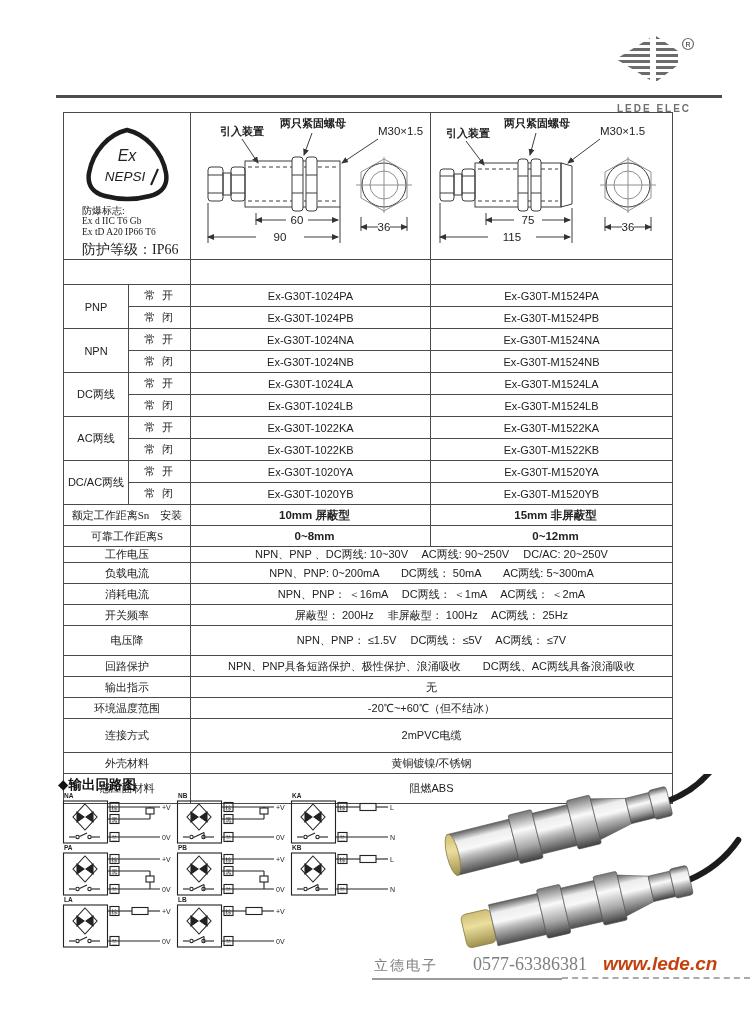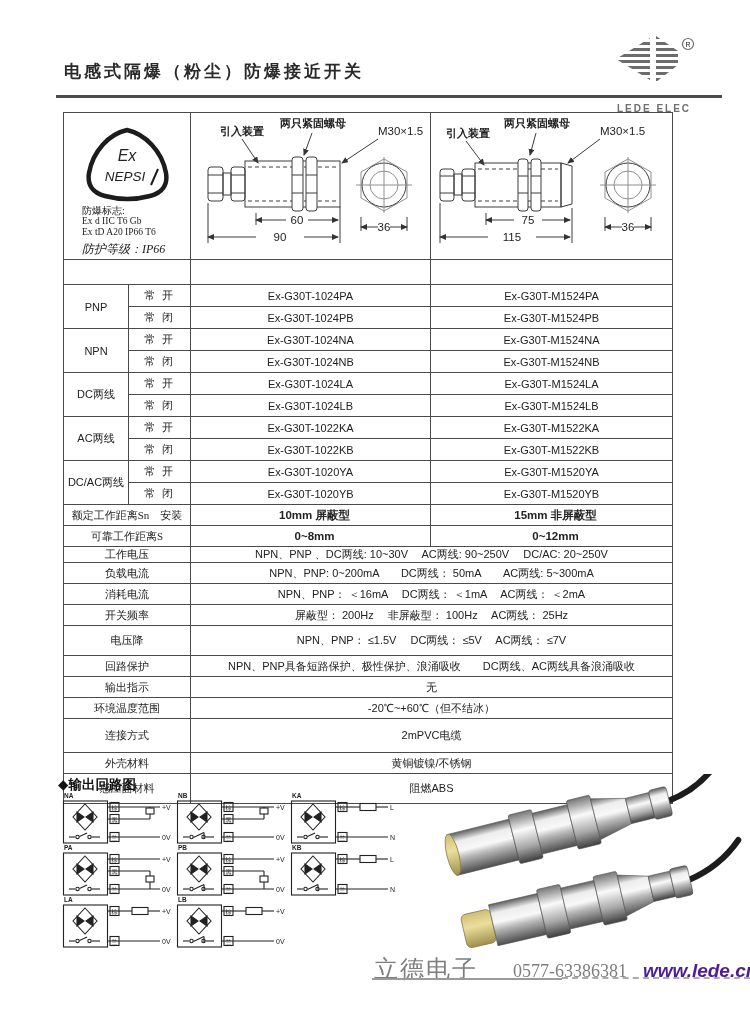--- a/index.html
+++ b/index.html
@@ -74,7 +74,6 @@
     </defs>
   </svg>
 
-  <div class="hdr-title">电感式隔爆（粉尘）防爆接近开关</div>
   <div class="hdr-rule"></div>
   <div class="brand">
     <svg width="92" height="52" viewBox="0 0 92 52">

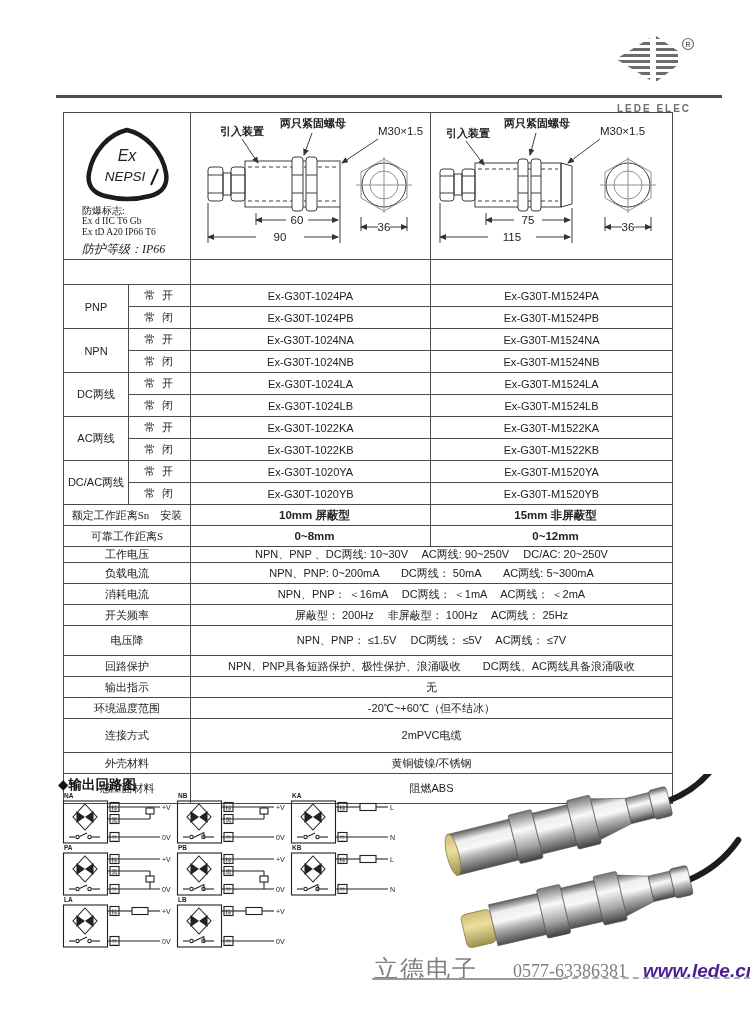--- a/index.html
+++ b/index.html
@@ -27,7 +27,7 @@
   .cert-wrap{padding-top:8px;}
   .cert-lines{text-align:left;padding-left:18px;font-size:9.5px;line-height:11px;color:#222;}
   .cert-lines .t{font-size:10px;}
-  .cert-ip{margin-top:6px;font-size:12px;font-style:italic;}
+  .cert-ip{margin-top:6px;font-size:14px;}
   svg text{font-family:"Liberation Sans",sans-serif;fill:#222;}
   
   .cir-title{position:absolute;left:58px;top:776px;font-size:13.5px;font-weight:bold;color:#111;}

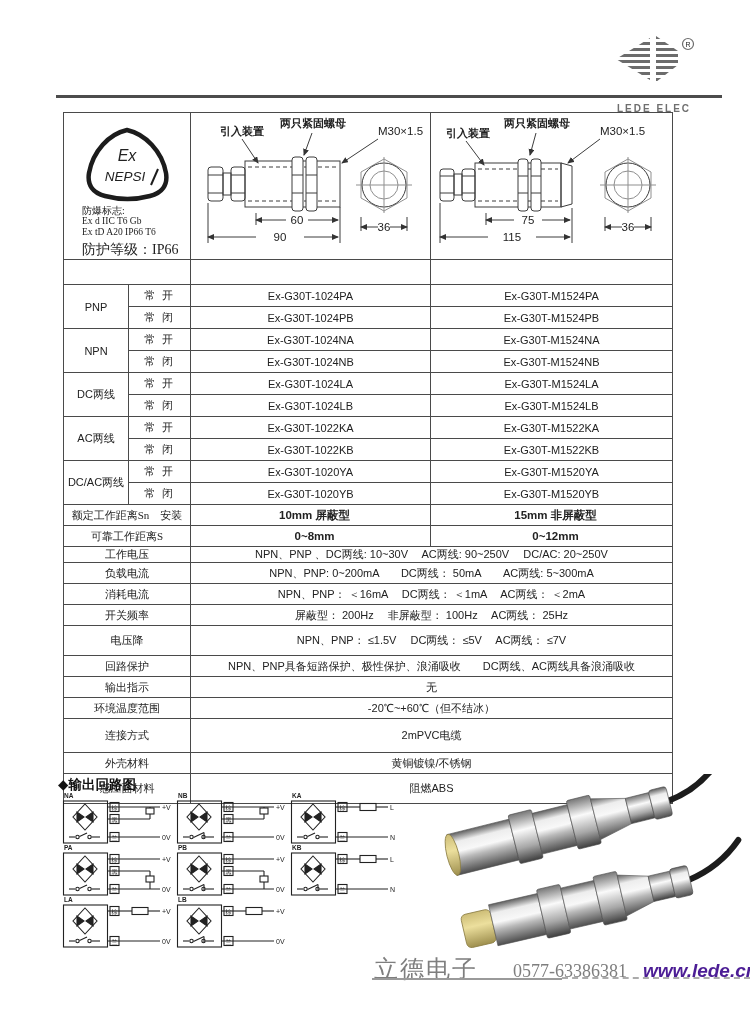--- a/index.html
+++ b/index.html
@@ -34,7 +34,7 @@
   .cir{position:absolute;}
   
   .footer{position:absolute;left:374px;top:953px;white-space:nowrap;color:#7e7e7e;}
-  .footer .co{font-size:24px;letter-spacing:2px;margin-top:40px;}
+  .footer .co{font-size:14px;letter-spacing:2px;margin-top:40px;}
   .footer .ph{font-size:18px;margin-left:31px;}
   .footer .site{font-family:"Liberation Sans",sans-serif;font-style:italic;font-weight:bold;
                 font-size:19px;color:#4c1d95;margin-left:12px;}

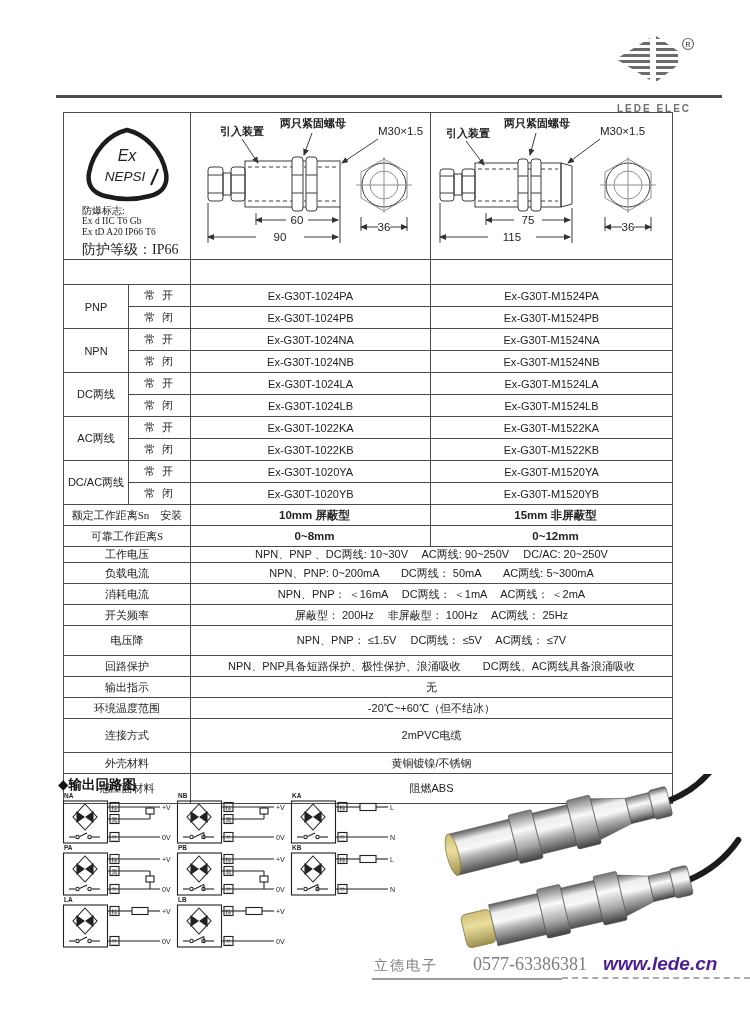--- a/index.html
+++ b/index.html
@@ -37,7 +37,7 @@
   .footer .co{font-size:14px;letter-spacing:2px;margin-top:40px;}
   .footer .ph{font-size:18px;margin-left:31px;}
   .footer .site{font-family:"Liberation Sans",sans-serif;font-style:italic;font-weight:bold;
-                font-size:19px;color:#4c1d95;margin-left:12px;}
+                font-size:19px;color:#c2410c;margin-left:12px;}
   .f-underline{position:absolute;left:372px;top:978px;width:190px;height:0;
                border-bottom:2px solid #9a9a9a;}
   .f-dashes{position:absolute;left:562px;top:977px;width:188px;height:0;

